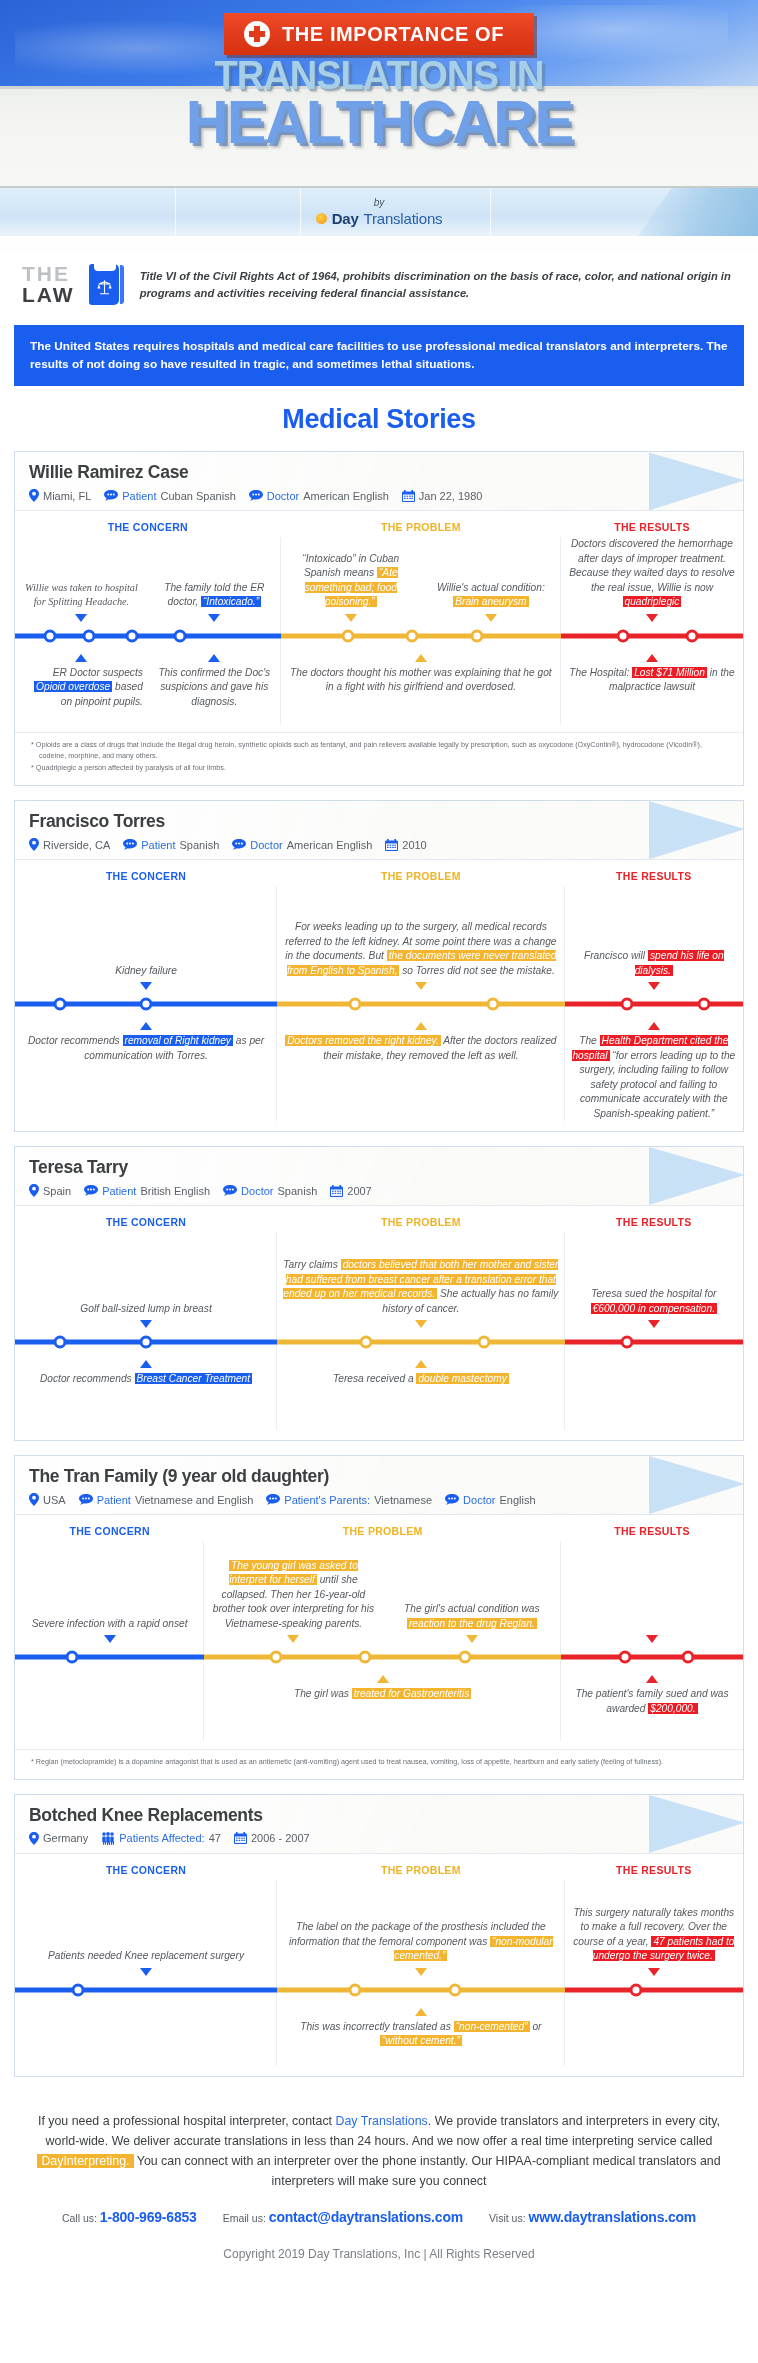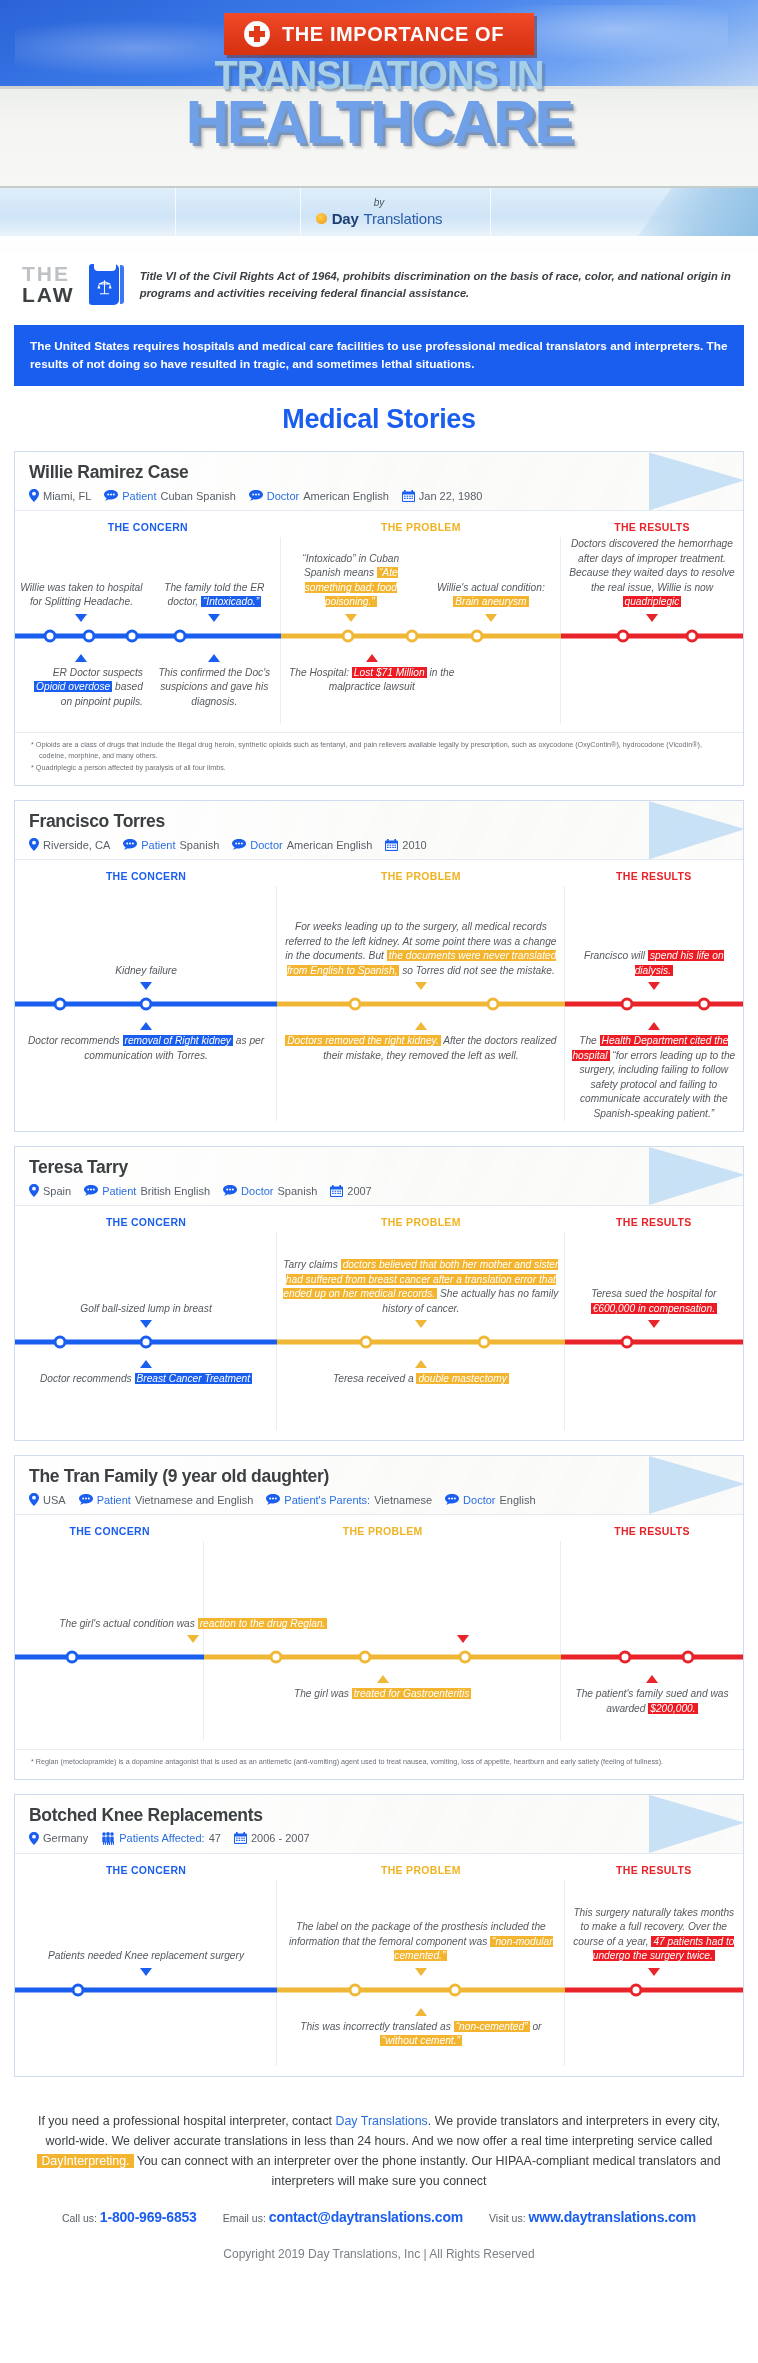--- a/index.html
+++ b/index.html
@@ -403,7 +403,7 @@
           </div>
           <div class="tl-above">
             <div style="width: 36.5%; display: flex;">
-              <div class="note above" style="flex: 1 1 0%; min-height: 78px;">
+              <div class="note above" style="flex: 1 1 0%; min-height: 78px; font-family: Liberation Serif, serif;">
                 <div><span>Willie was taken to hospital for Splitting Headache.</span></div>
                 <div class="tri down" style="margin-top: 4px;"></div>
               </div>

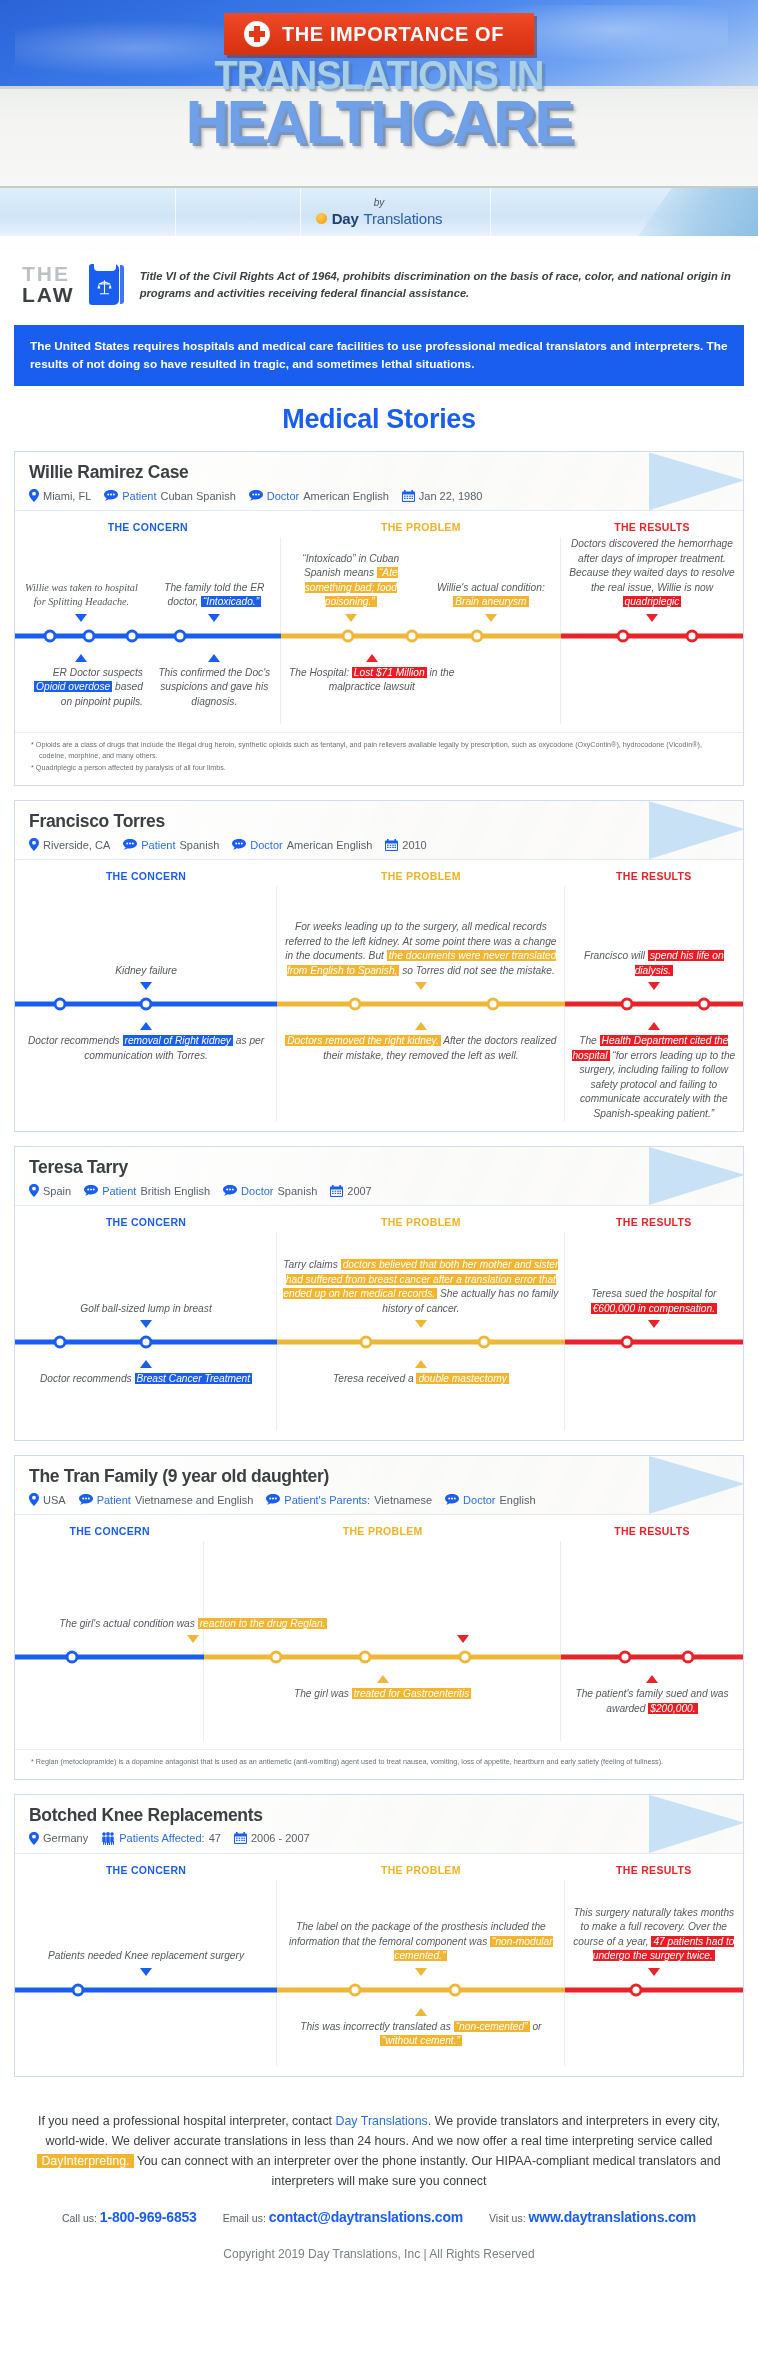--- a/index.html
+++ b/index.html
@@ -454,6 +454,12 @@
                 <div><span>This confirmed the Doc's suspicions and gave his diagnosis.</span></div>
               </div>
             </div>
+            <div style="width: 38.5%; display: flex;">
+              <div class="note below" style="flex: 1 1 0%; min-height: 74px;">
+                <div class="tri y up" style="margin-bottom: 4px;"></div>
+                <div><span>The doctors thought his mother was explaining that he got in a fight with his girlfriend and overdosed.</span></div>
+              </div>
+            </div>
             <div style="width: 25%; display: flex;">
               <div class="note below" style="flex: 1 1 0%; min-height: 74px;">
                 <div class="tri r up" style="margin-bottom: 4px;"></div>

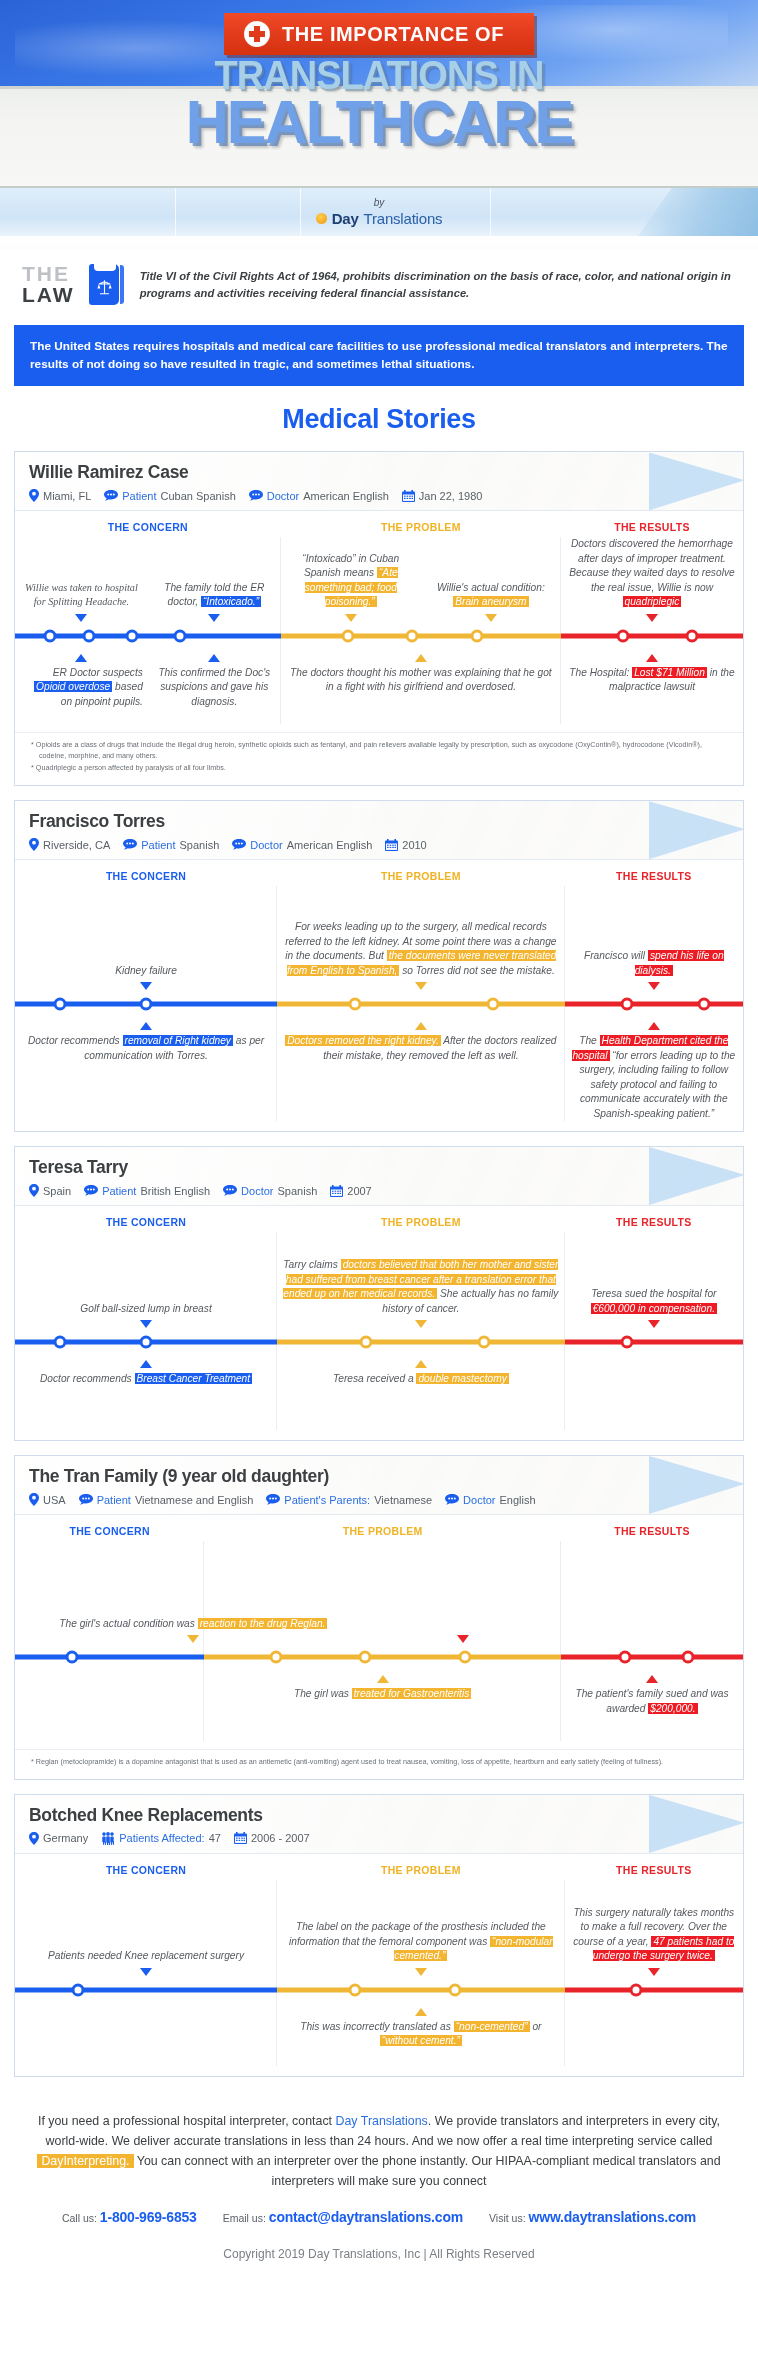--- a/index.html
+++ b/index.html
@@ -766,6 +766,10 @@
           <div class="tl-above">
             <div style="width: 49%; display: flex;">
               <div class="note above" style="flex: 1 1 0%; min-height: 102px;">
+                <div><span class="hl-yellow">The young girl was asked to interpret for herself</span><span> until she collapsed. Then her 16-year-old brother took over interpreting for his Vietnamese-speaking parents.</span></div>
+                <div class="tri y down" style="margin-top: 4px;"></div>
+              </div>
+              <div class="note above" style="flex: 1 1 0%; min-height: 102px;">
                 <div><span>The girl's actual condition was </span><span class="hl-yellow">reaction to the drug Reglan.</span></div>
                 <div class="tri y down" style="margin-top: 4px;"></div>
               </div>

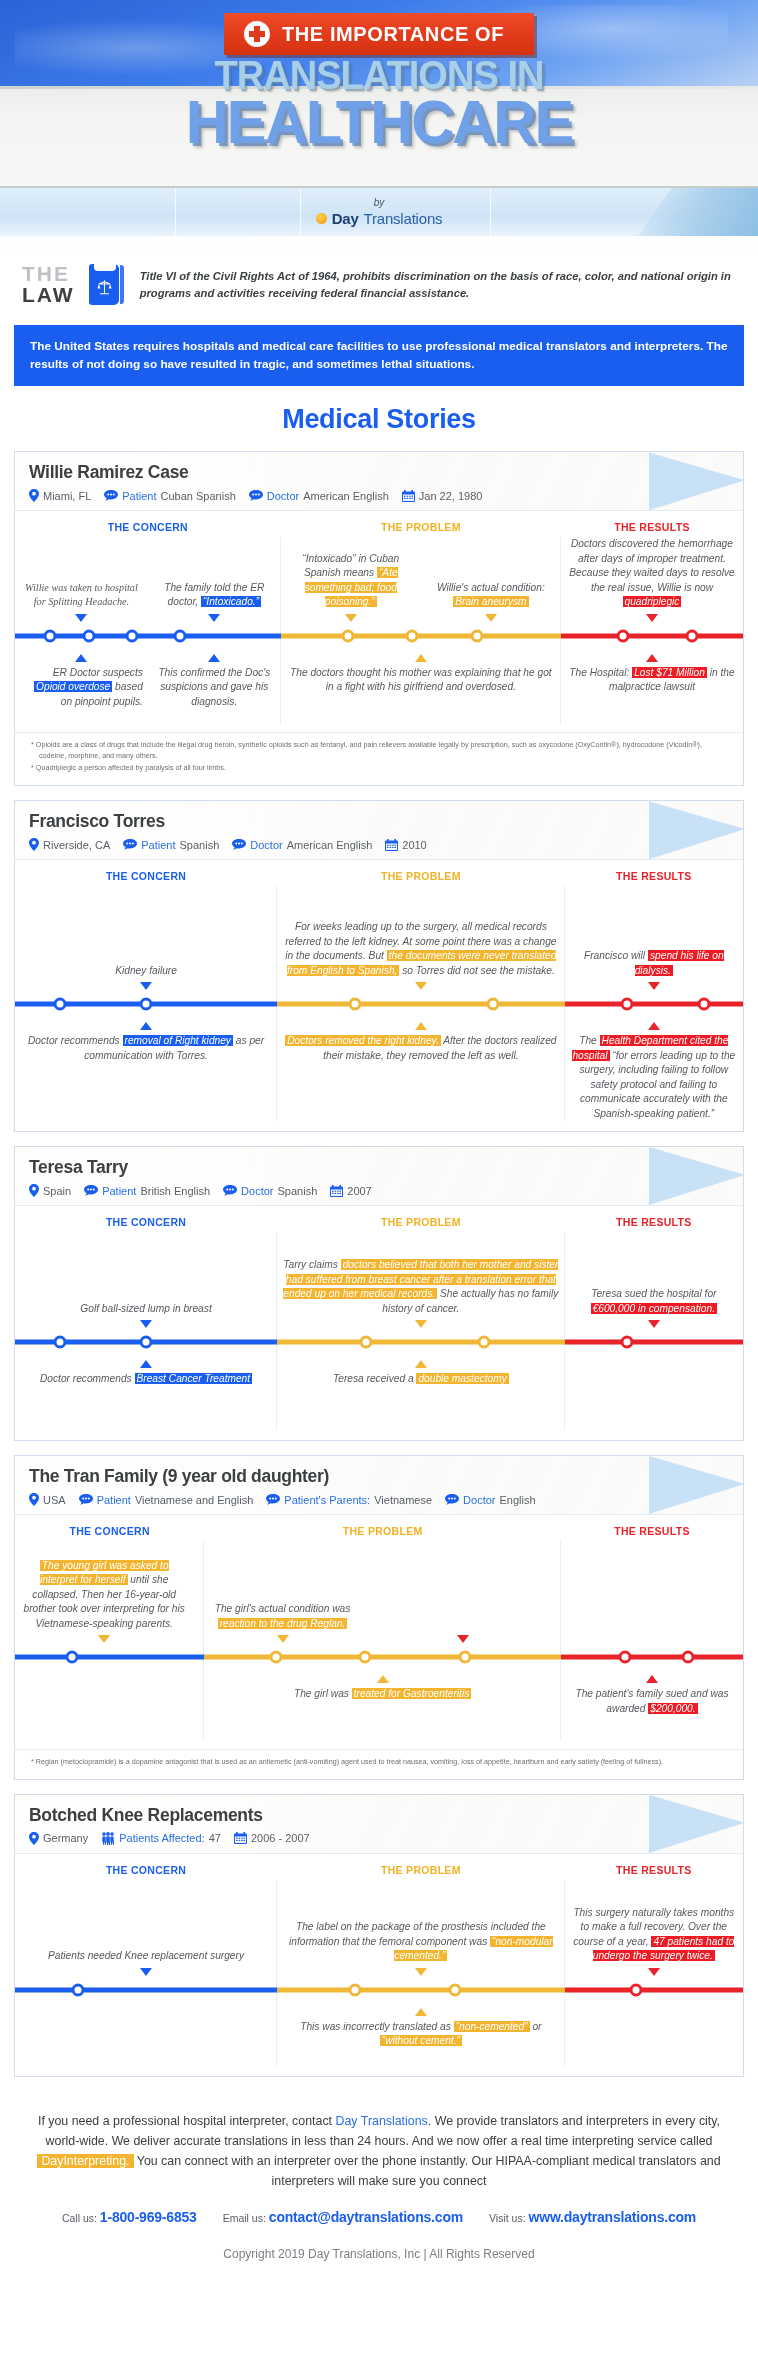--- a/index.html
+++ b/index.html
@@ -764,6 +764,12 @@
             <div style="width: 25%;"></div>
           </div>
           <div class="tl-above">
+            <div style="width: 26%; display: flex;">
+              <div class="note above" style="flex: 1 1 0%; min-height: 102px;">
+                <div><span>Severe infection with a rapid onset</span></div>
+                <div class="tri down" style="margin-top: 4px;"></div>
+              </div>
+            </div>
             <div style="width: 49%; display: flex;">
               <div class="note above" style="flex: 1 1 0%; min-height: 102px;">
                 <div><span class="hl-yellow">The young girl was asked to interpret for herself</span><span> until she collapsed. Then her 16-year-old brother took over interpreting for his Vietnamese-speaking parents.</span></div>

